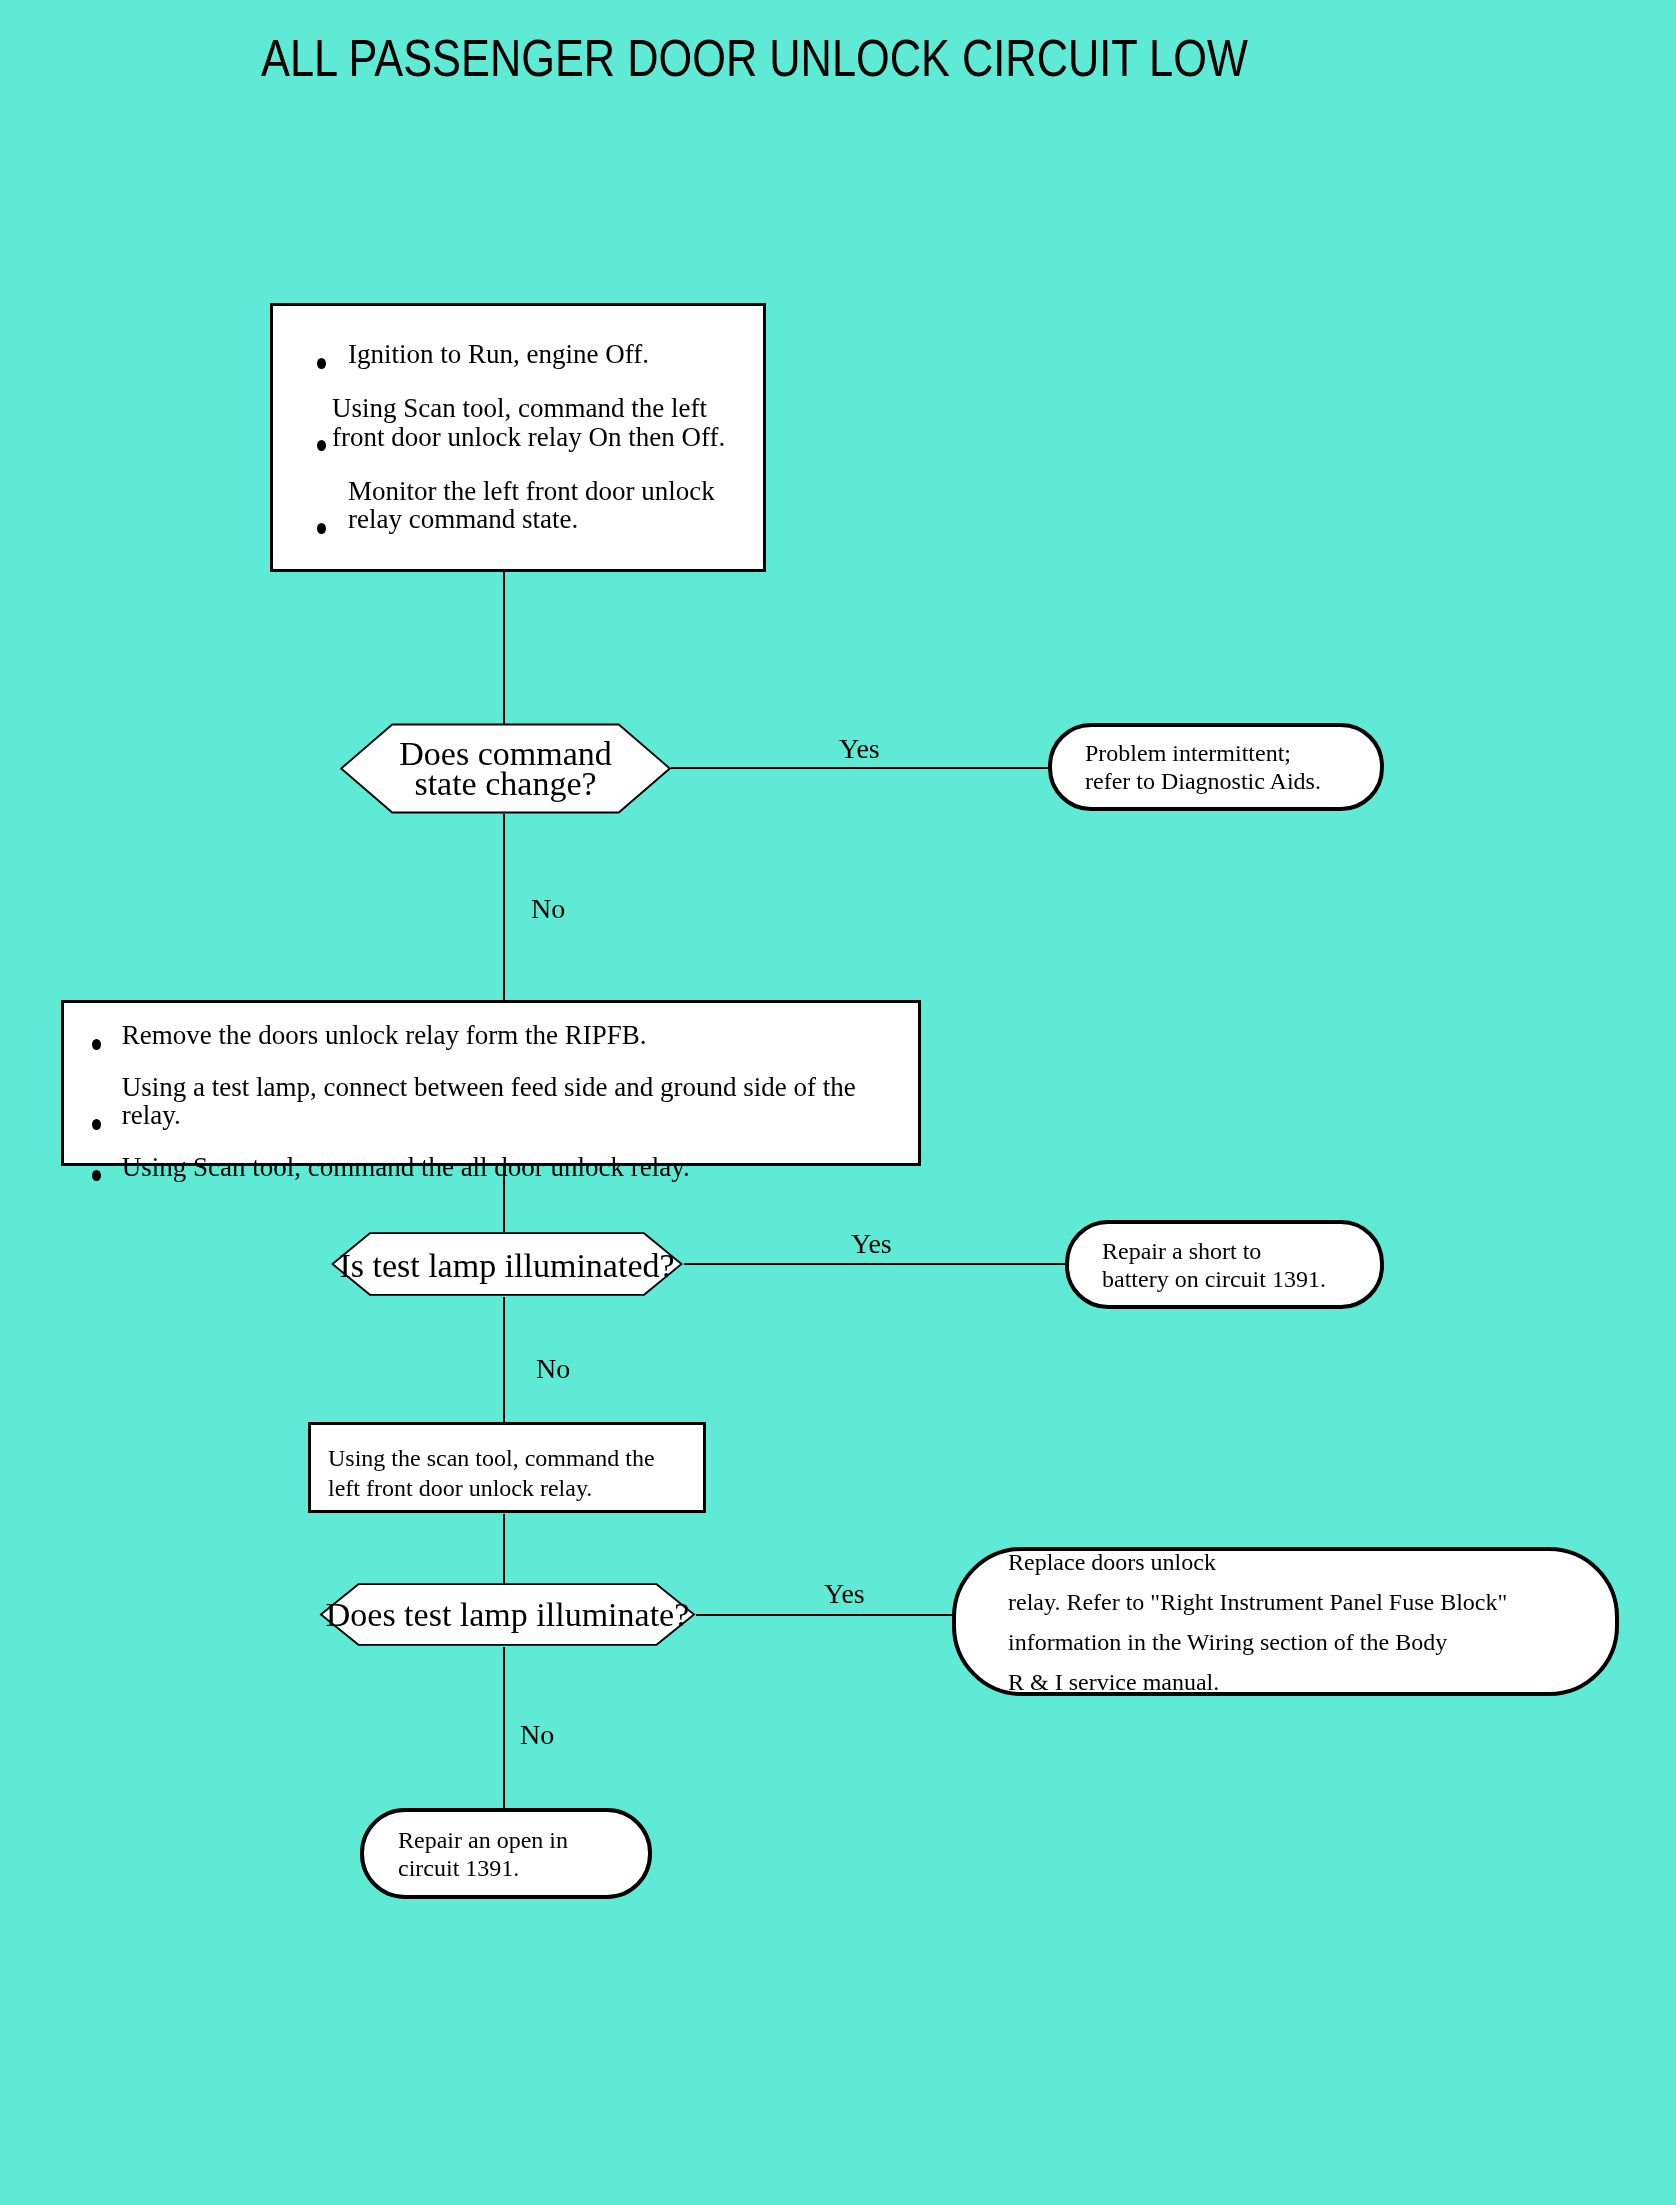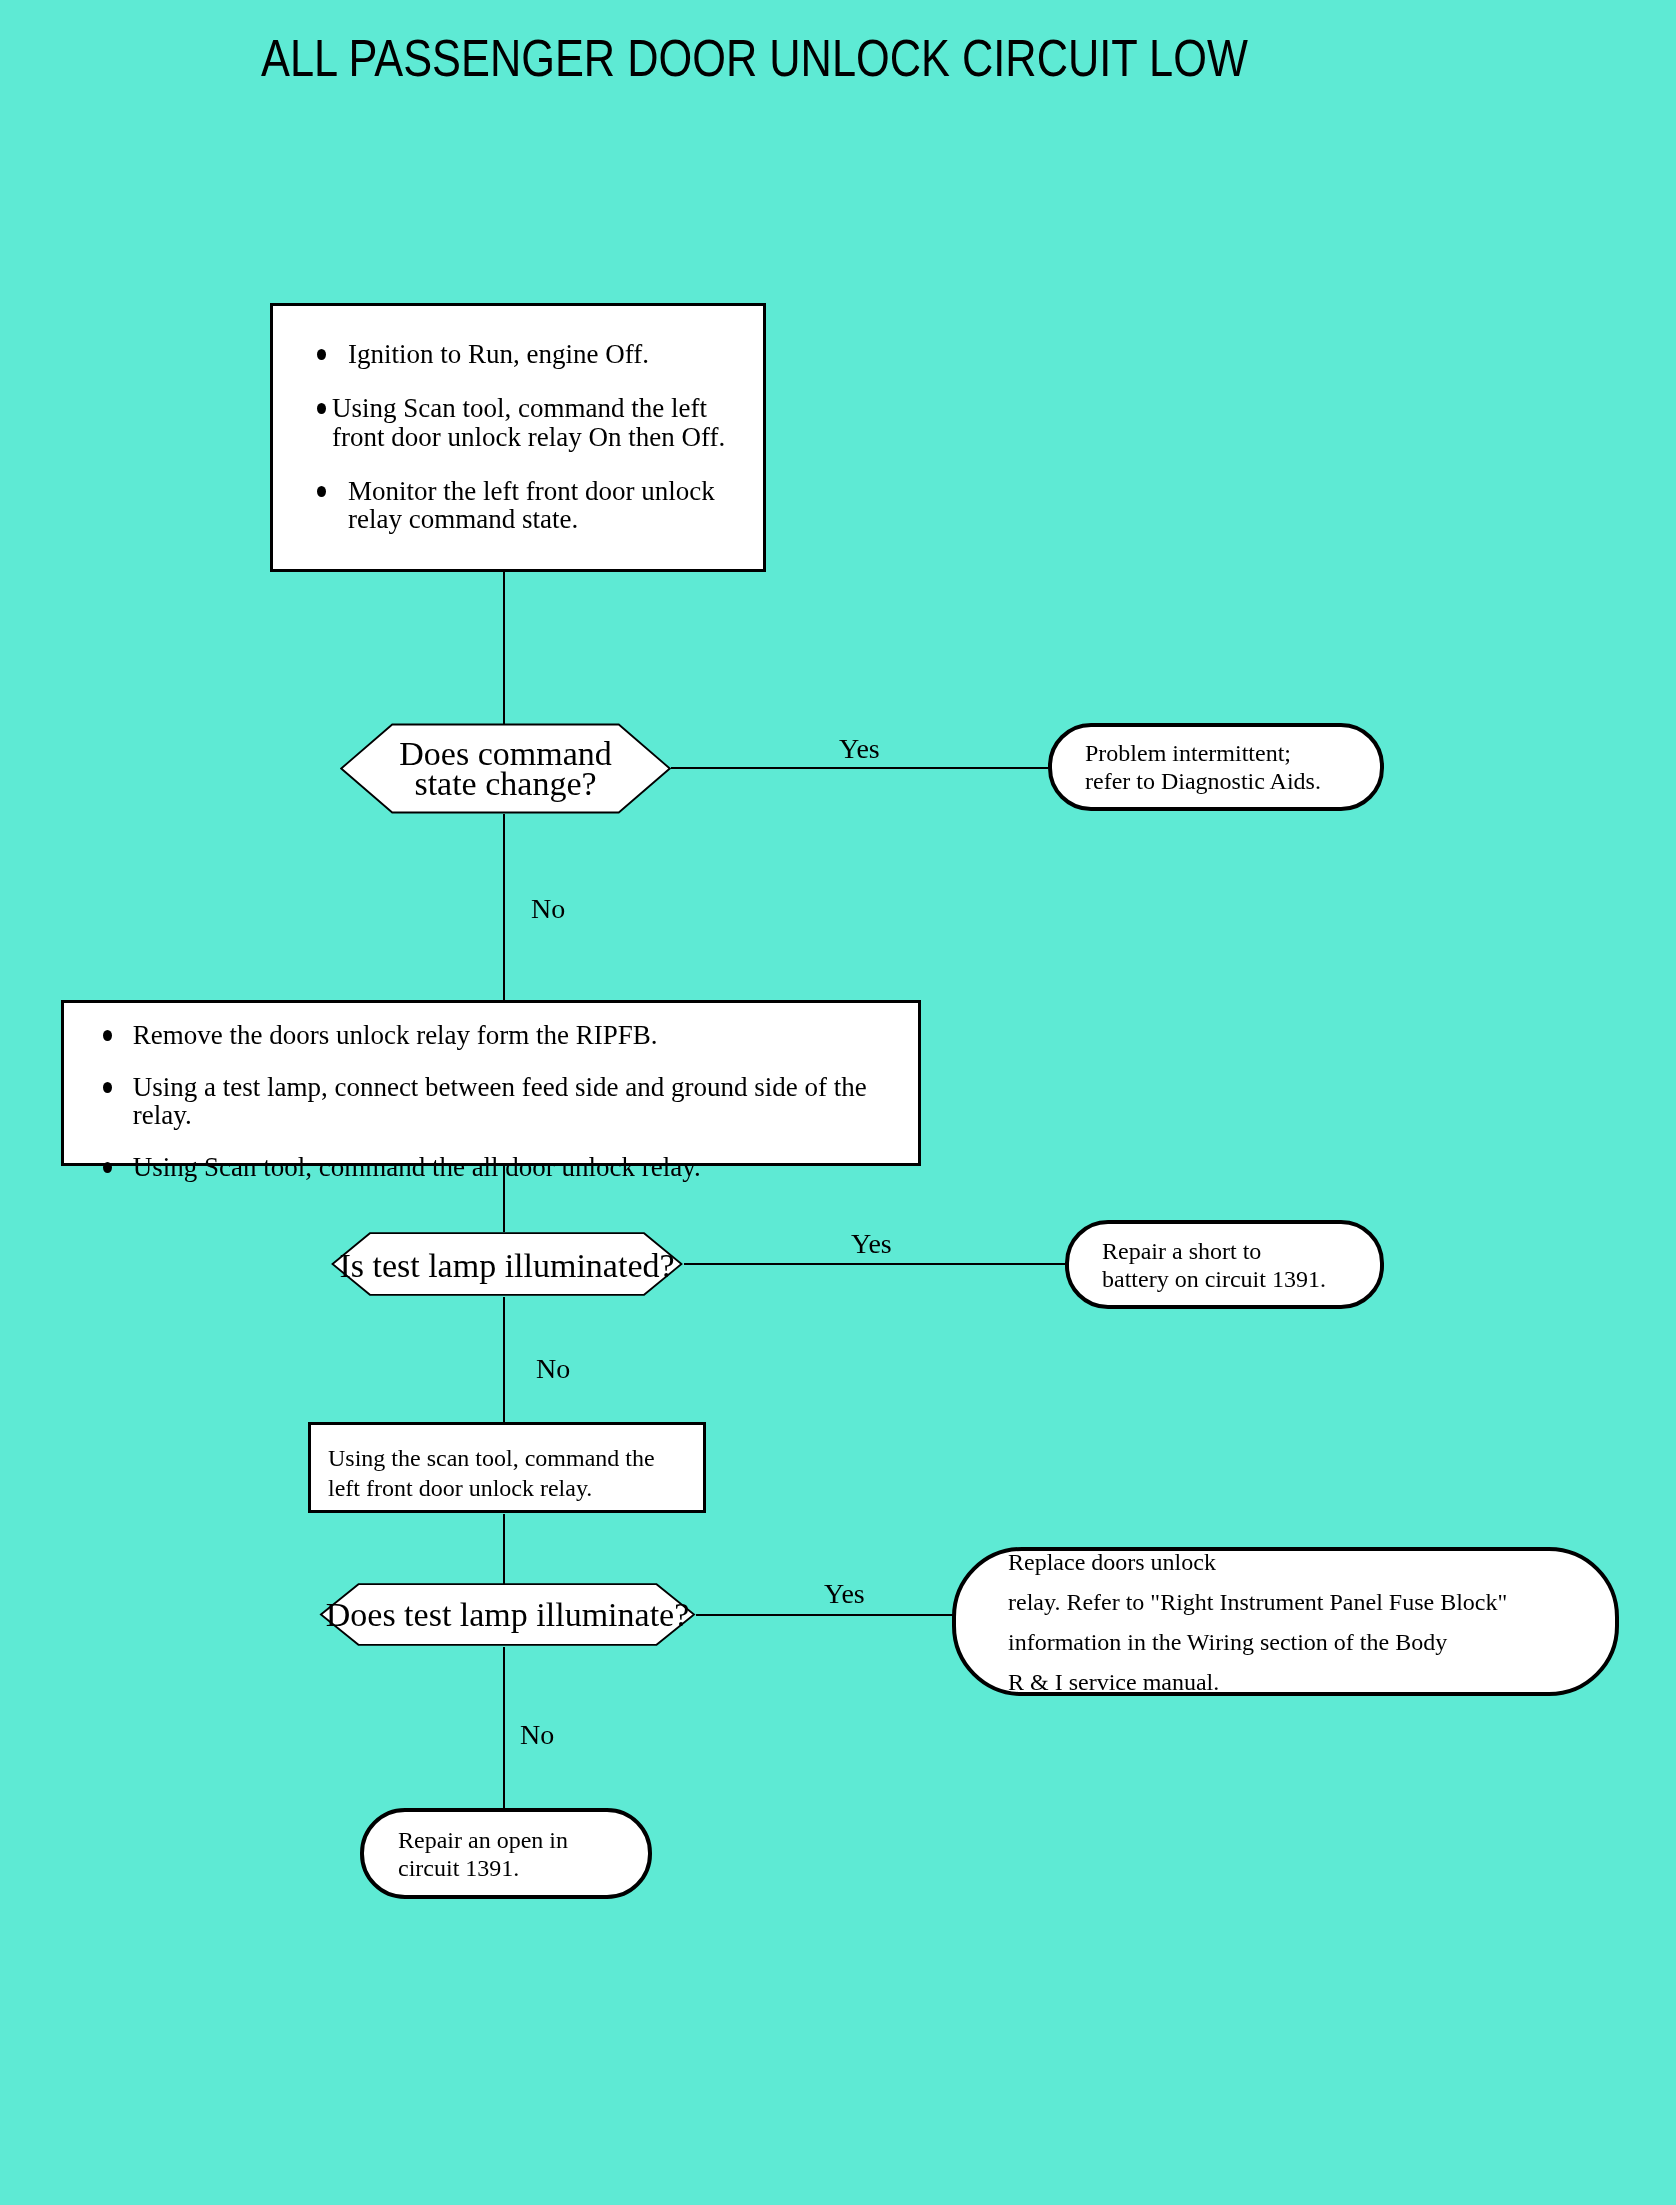--- a/index.html
+++ b/index.html
@@ -32,7 +32,7 @@
     flex-direction:column;
   }
   .bullets{display:flex;flex-direction:column;}
-  .bullet-item{display:flex;flex-direction:row;align-items:flex-start;}
+  .bullet-item{display:flex;flex-direction:row;align-items:flex-end;}
   .bullet-dot{
     width:9px;height:11px;border-radius:50%;
     background:#000;flex:0 0 auto;

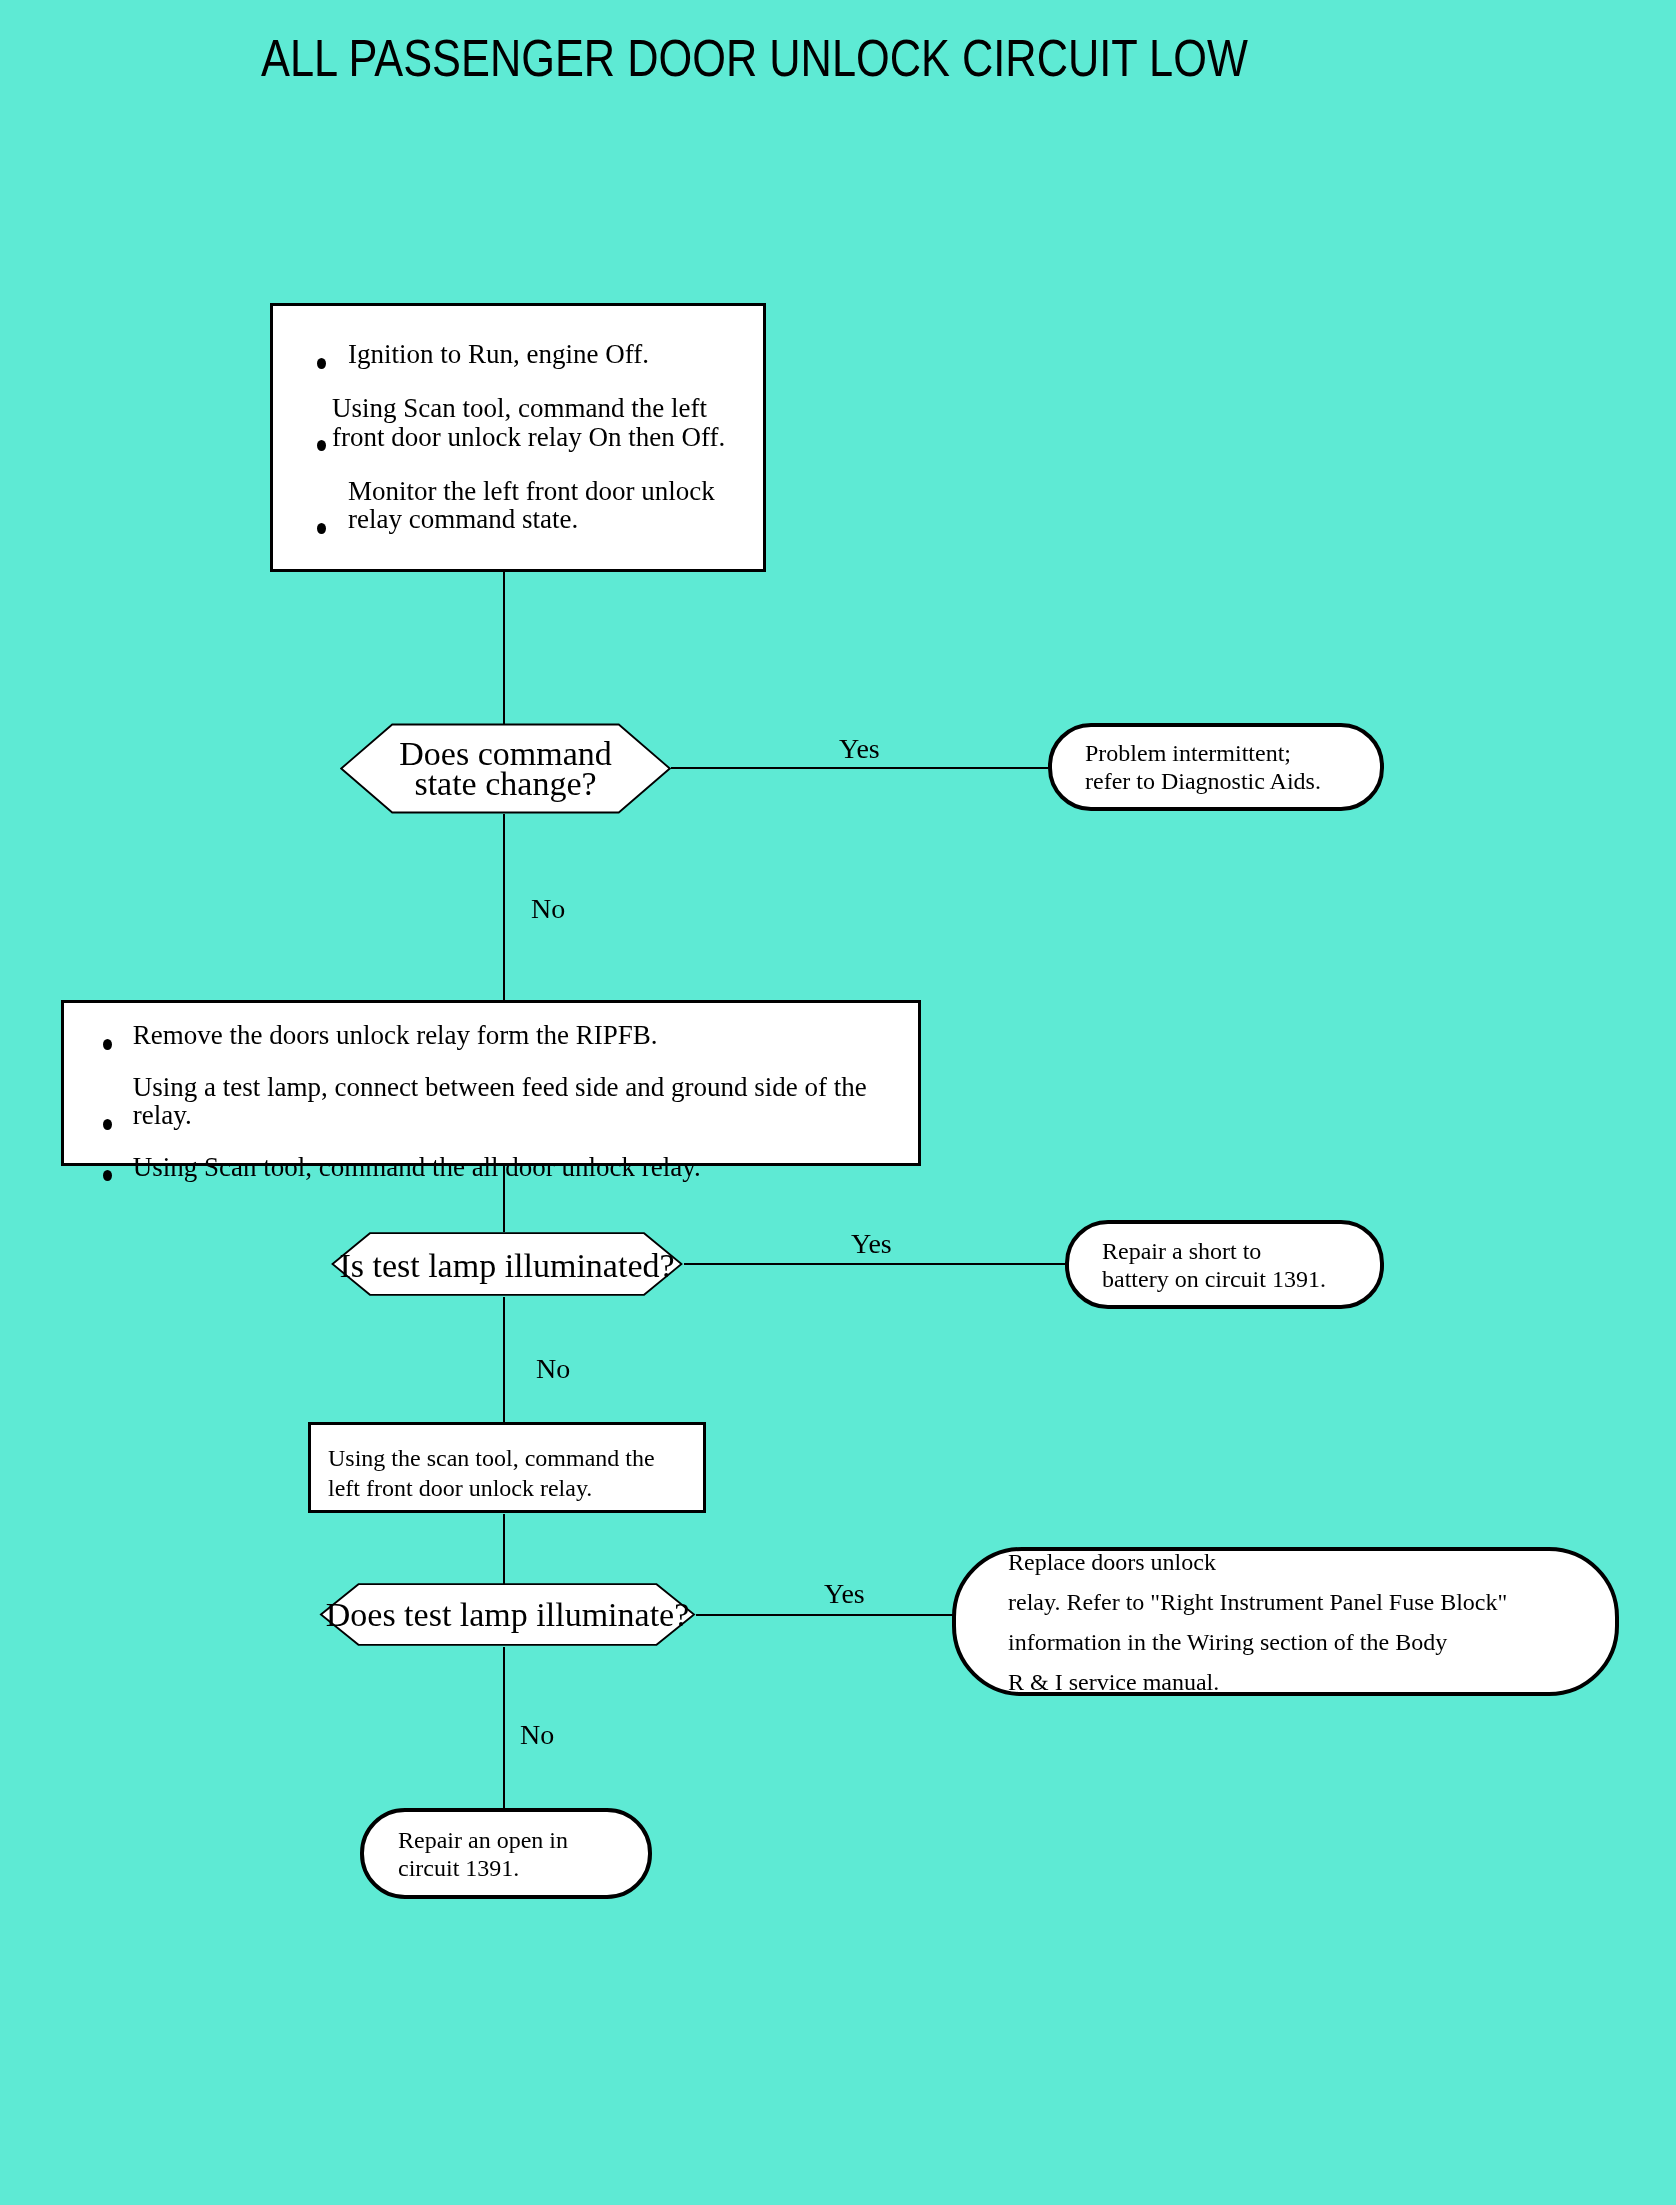--- a/index.html
+++ b/index.html
@@ -116,7 +116,7 @@
   </div>
   <div class="abs edge-label" style="left:531px;top:894px;">No</div>
 
-  <div class="abs procbox" style="left:61px;top:1000px;width:860px;height:166px;padding:18px 12px 0 39px;">
+  <div class="abs procbox" style="left:61px;top:1000px;width:860px;height:166px;padding:18px 12px 0 28px;">
     <div class="bullets">
       <div class="bullet-item" style="margin-bottom:23px;">
         <span class="bullet-dot"></span>

